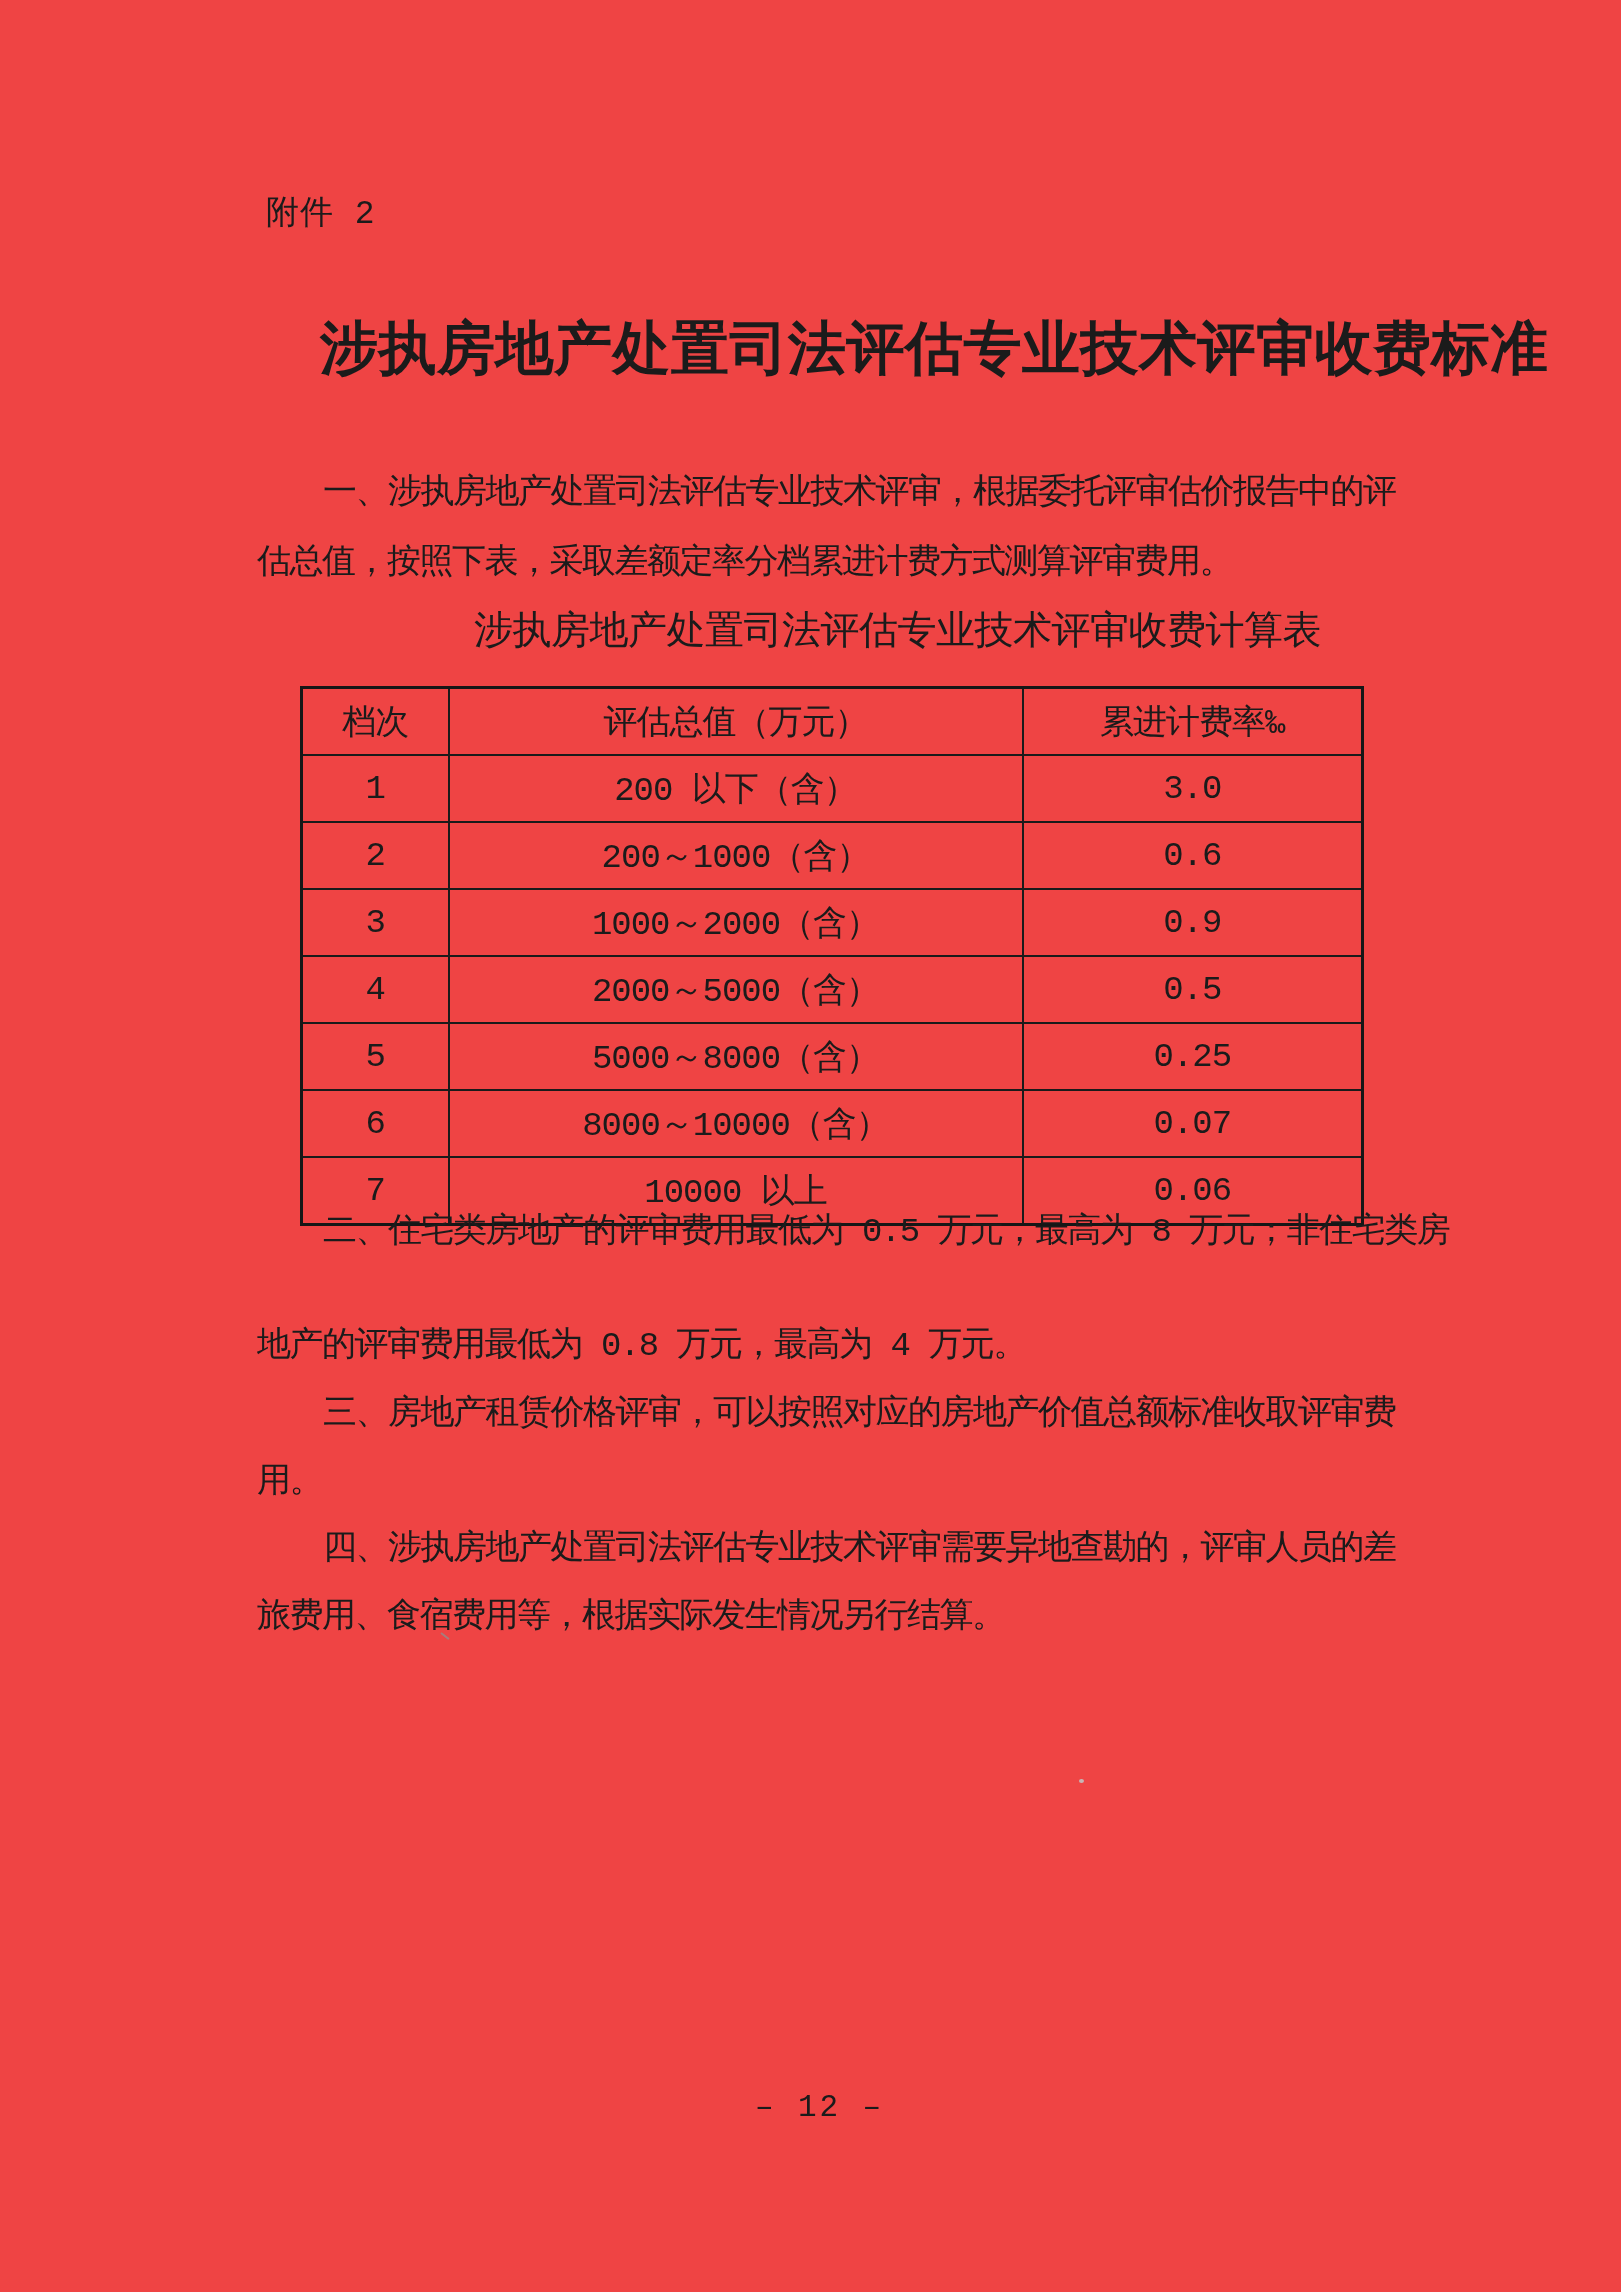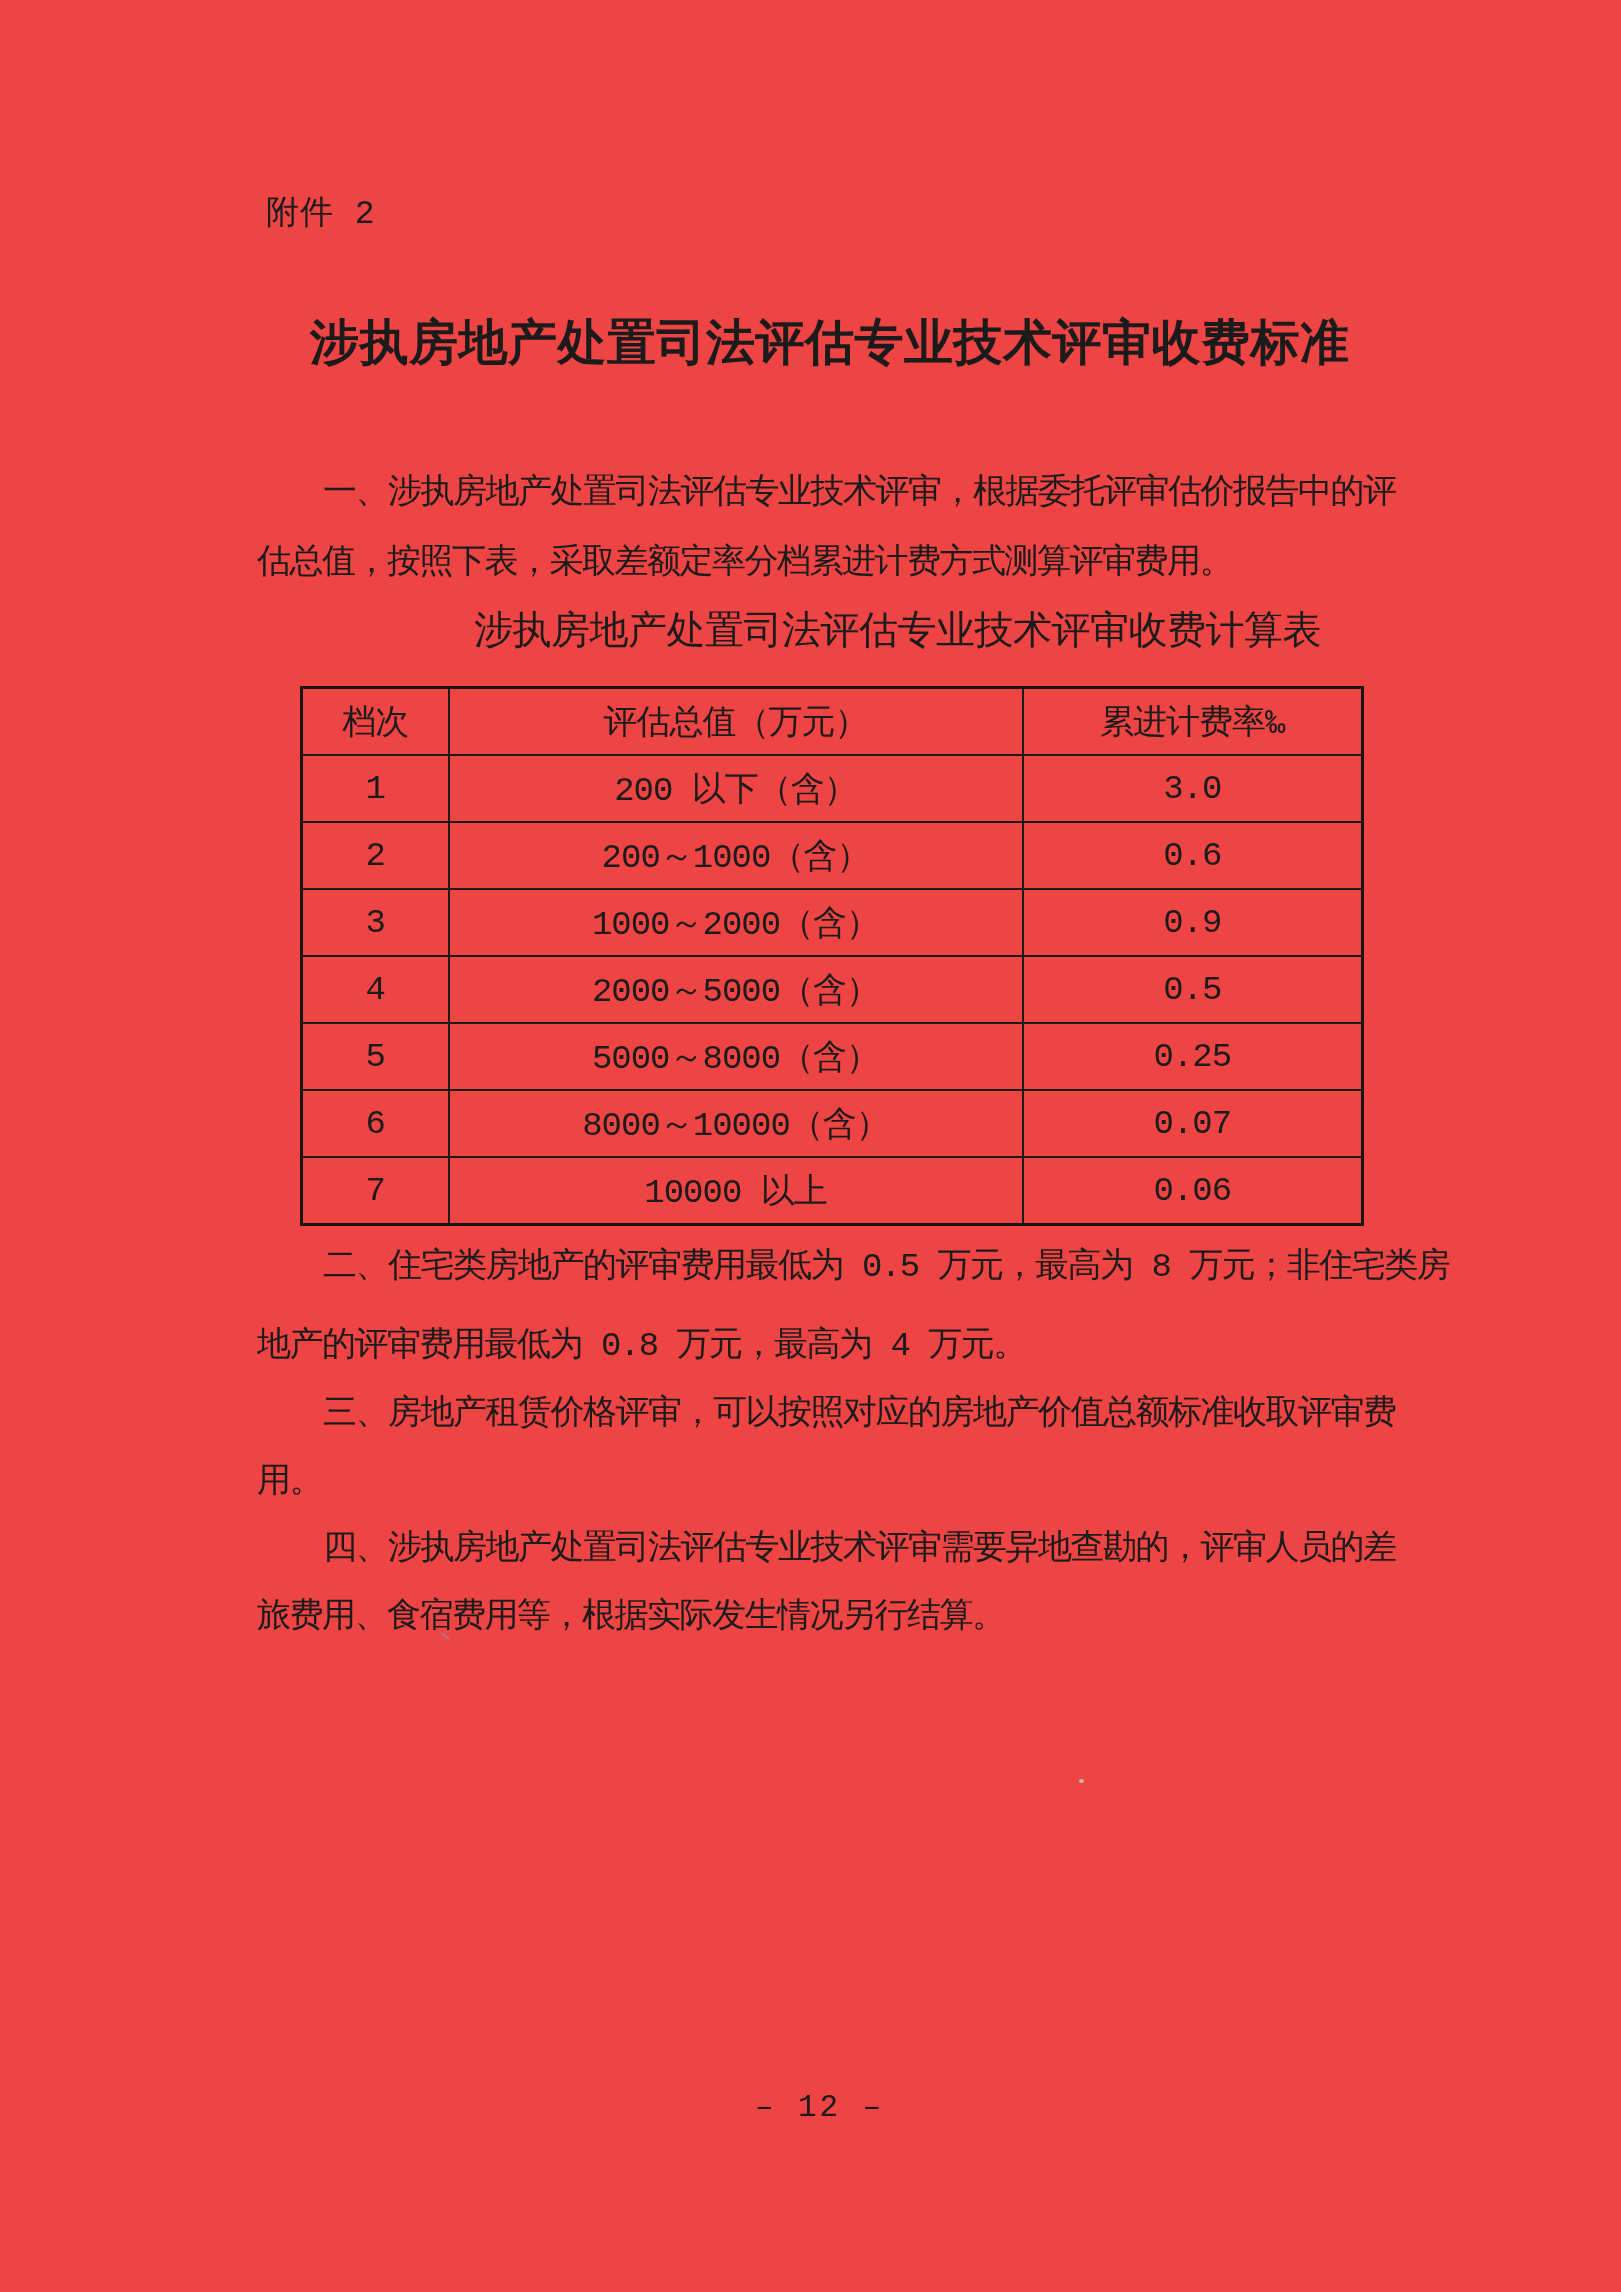--- a/index.html
+++ b/index.html
@@ -24,8 +24,8 @@
     letter-spacing: 1px;
   }
   .doc-title {
-    left: 310px; top: 310px;
-    font-size: 49px;
+    left: 320px; top: 310px;
+    font-size: 58px;
     font-weight: 700;
     letter-spacing: 0.5px;
   }

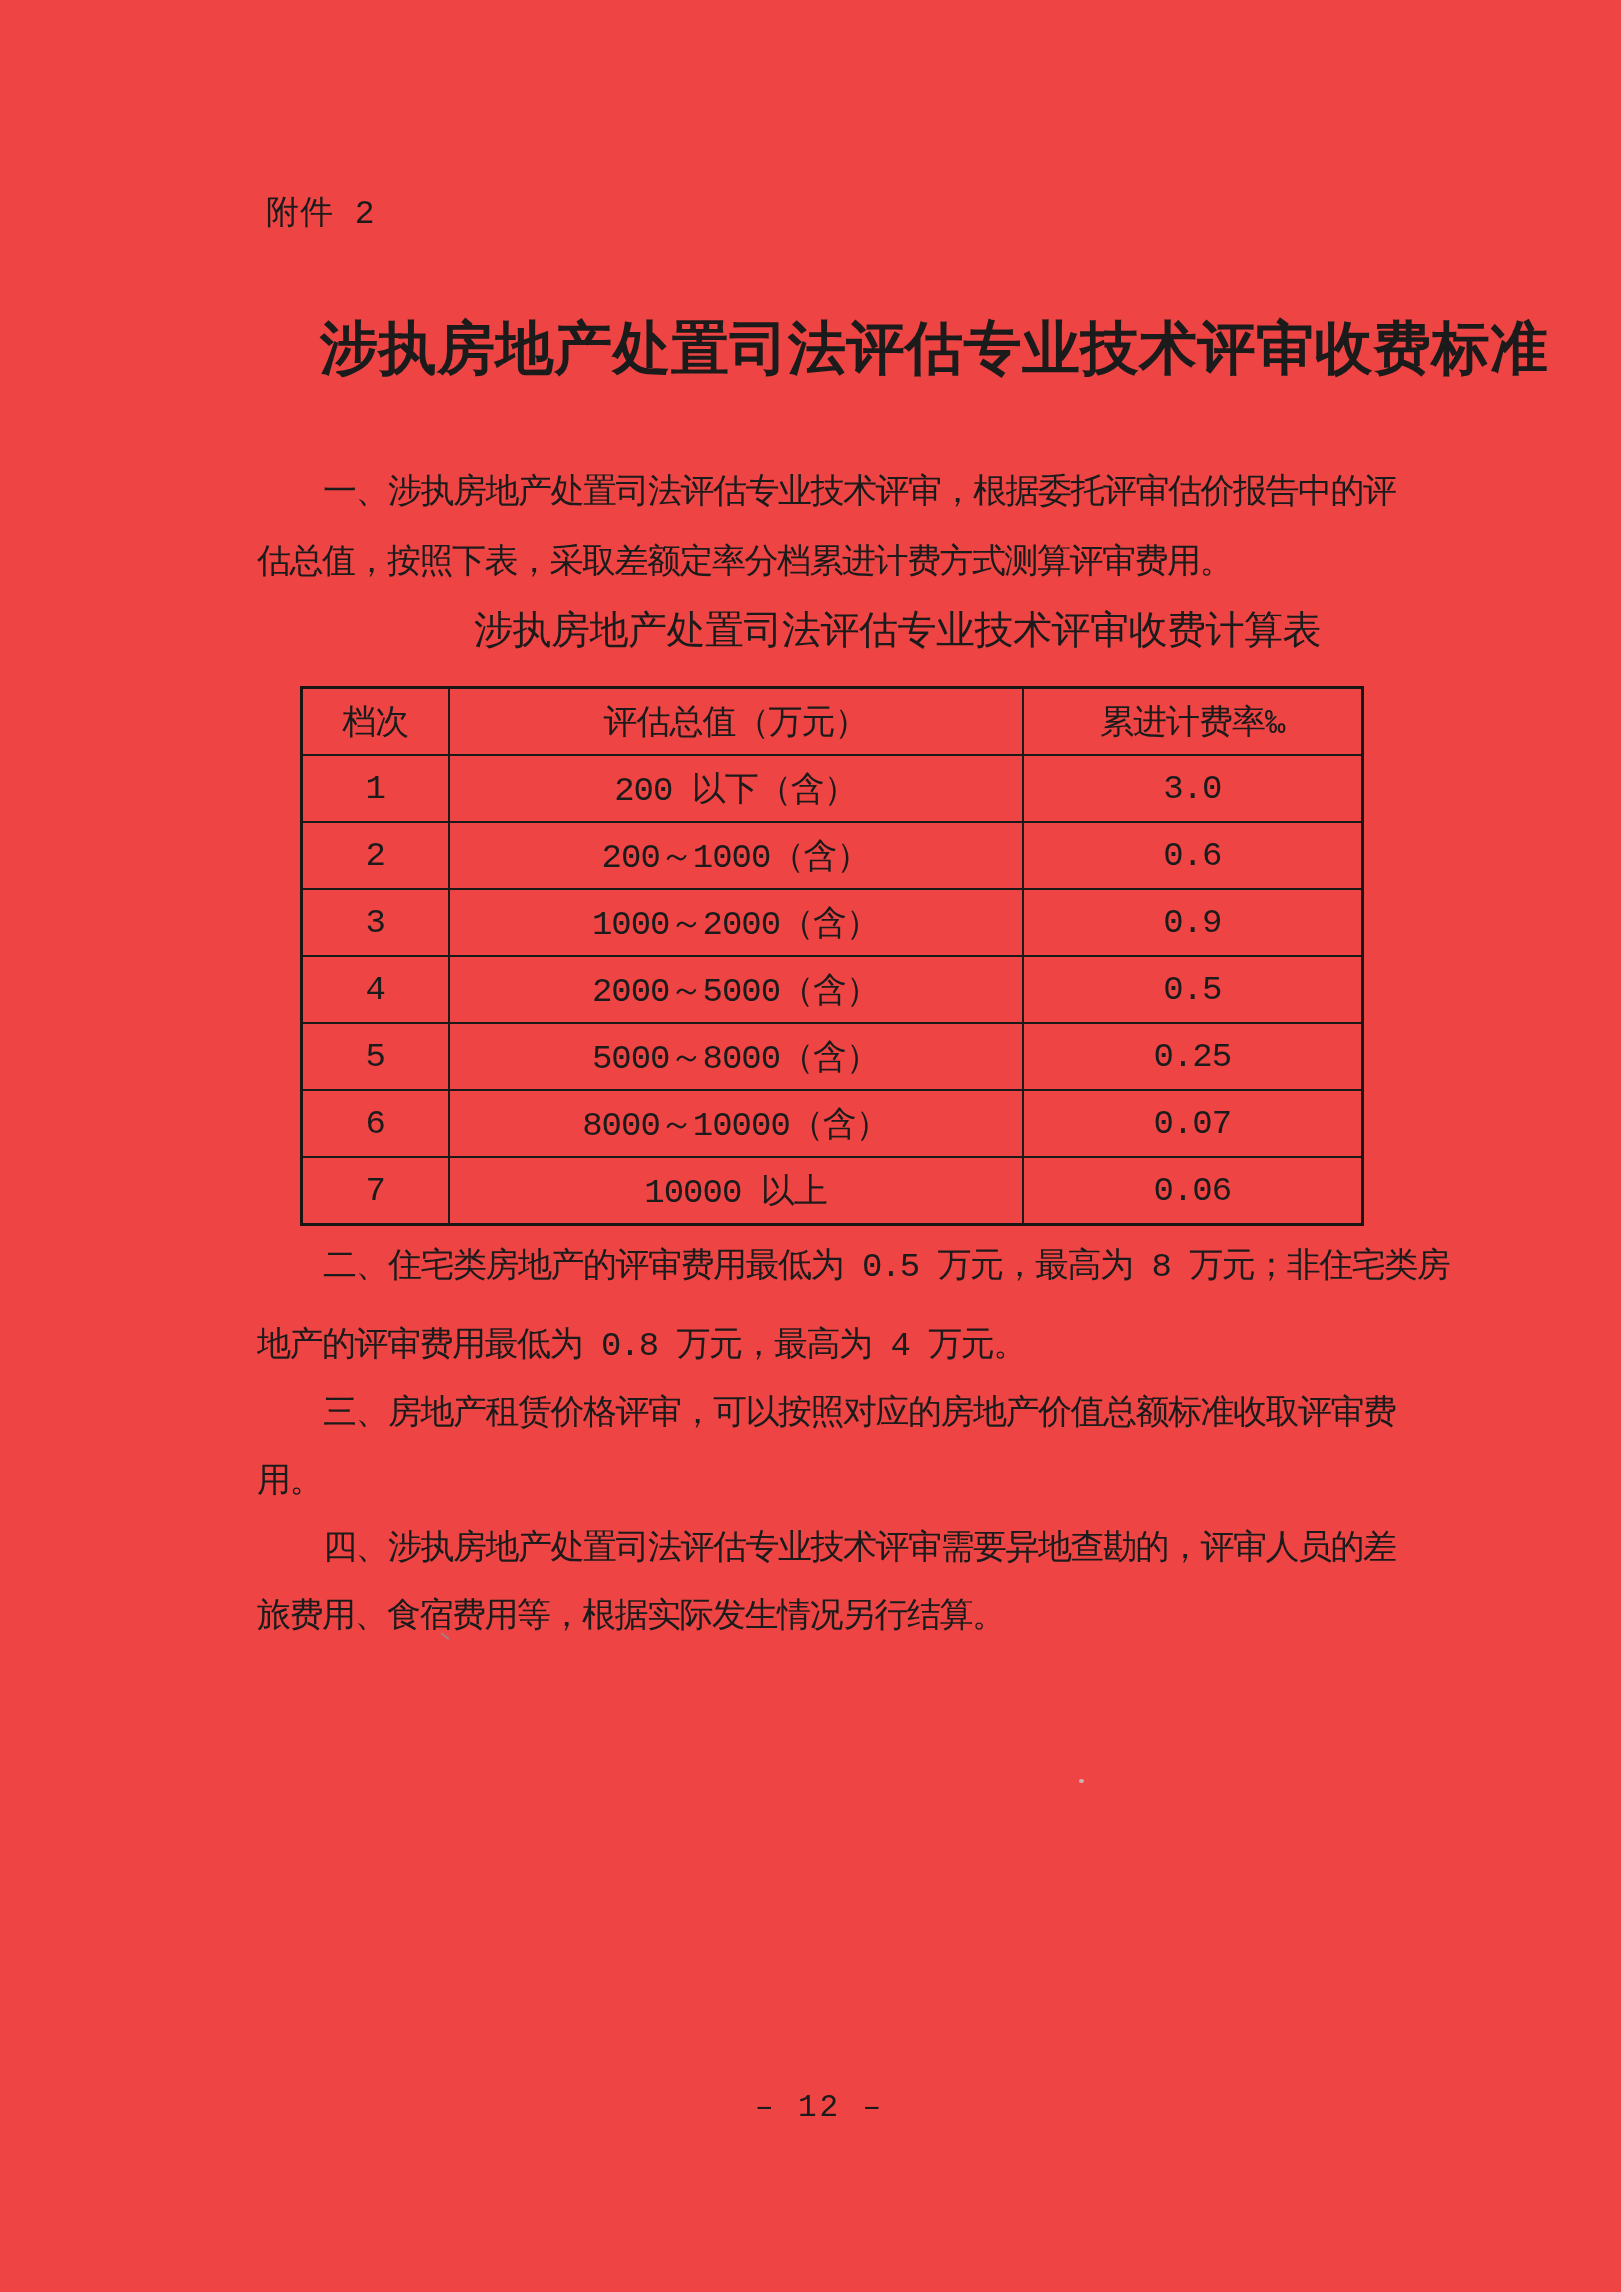--- a/index.html
+++ b/index.html
@@ -154,7 +154,7 @@
     </tbody>
   </table>
 
-  <div class="abs bodyline indent" style="top:1242px">二、住宅类房地产的评审费用最低为 0.5 万元，最高为 8 万元；非住宅类房</div>
+  <div class="abs bodyline indent" style="top:1207px">二、住宅类房地产的评审费用最低为 0.5 万元，最高为 8 万元；非住宅类房</div>
   <div class="abs bodyline cont" style="top:1321px">地产的评审费用最低为 0.8 万元，最高为 4 万元。</div>
 
   <div class="abs bodyline indent" style="top:1389px">三、房地产租赁价格评审，可以按照对应的房地产价值总额标准收取评审费</div>

